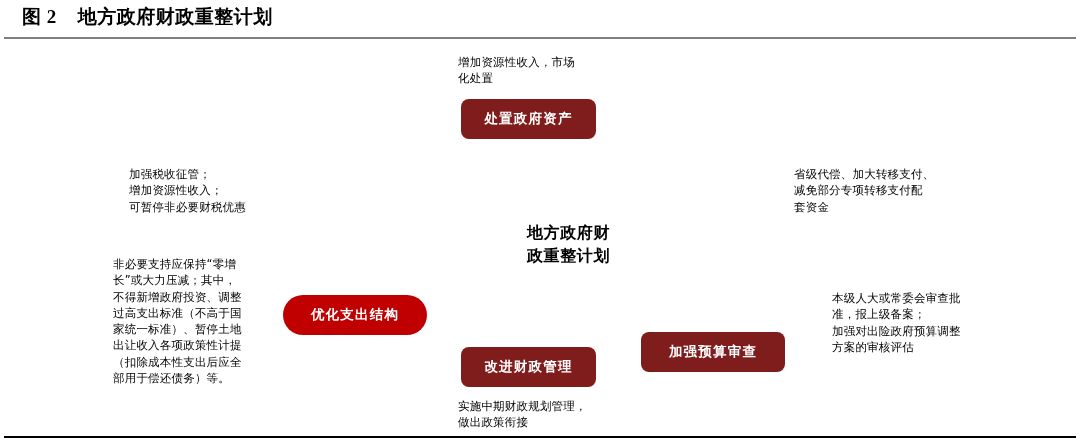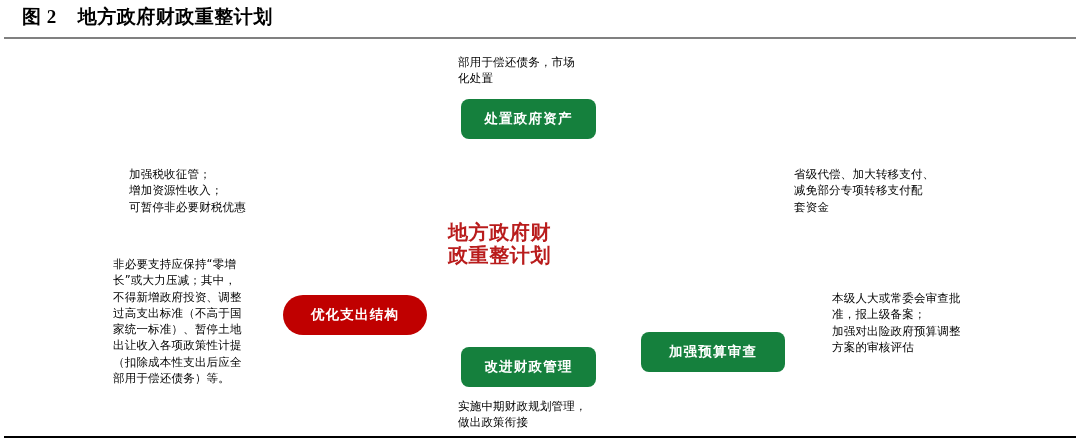--- a/index.html
+++ b/index.html
@@ -133,7 +133,7 @@
 
 <div class="canvas">
 
-  <div class="note" style="left:458px; top:14px; width:160px;">部用于偿还债务，市场
+  <div class="note" style="left:458px; top:14px; width:160px;">增加资源性收入，市场
 化处置</div>
   <div class="pill blue" style="left:461px; top:59px; width:135px; height:40px;">处置政府资产</div>
 

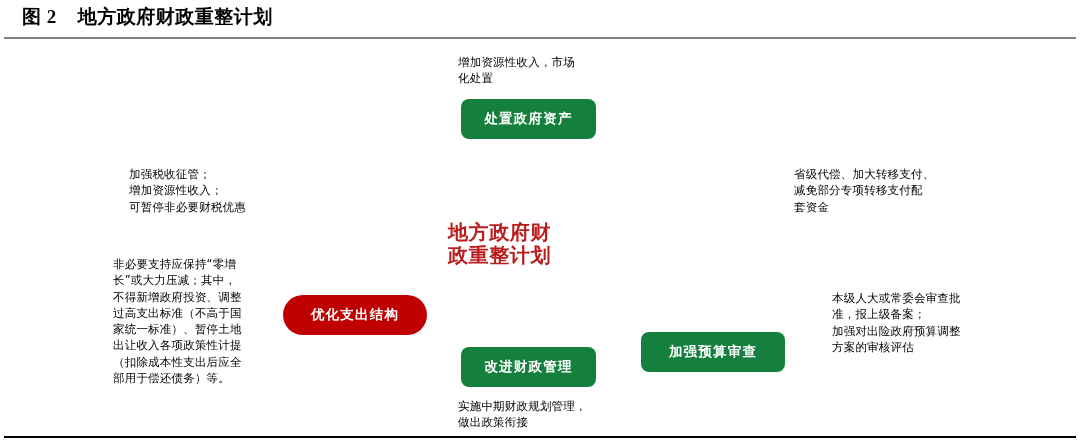--- a/index.html
+++ b/index.html
@@ -72,7 +72,7 @@
     background: #C00000;
   }
   .pill.blue {
-    background: #15803d;
+    background: #7f1d1d;
   }
 
   

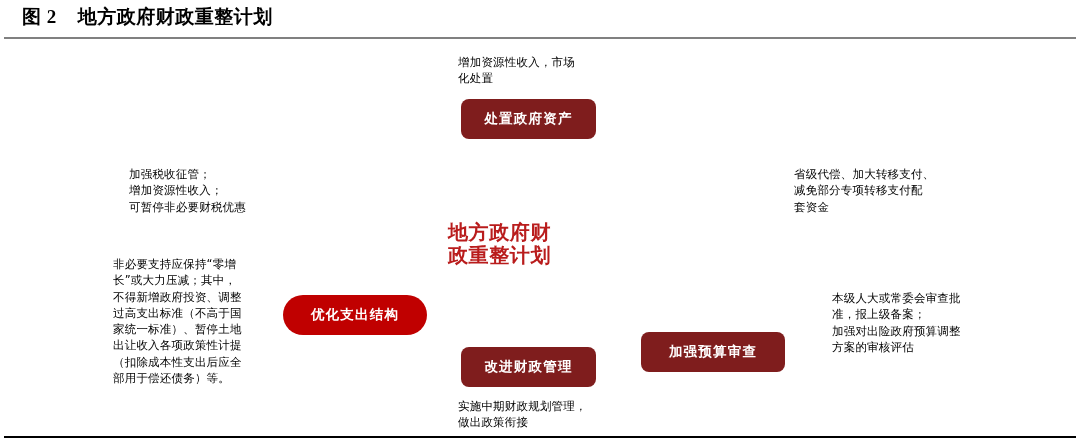--- a/index.html
+++ b/index.html
@@ -90,12 +90,12 @@
   
   .center-label {
     position: absolute;
-    font-size: 20px;
+    font-size: 16px;
     line-height: 23px;
     font-weight: bold;
-    text-align: left;
+    text-align: right;
     letter-spacing: 0.6px;
-    color: #b91c1c;
+    color: #000000;
     font-family: "DejaVu Sans", "Liberation Sans", sans-serif;
     white-space: pre-line;
   }

